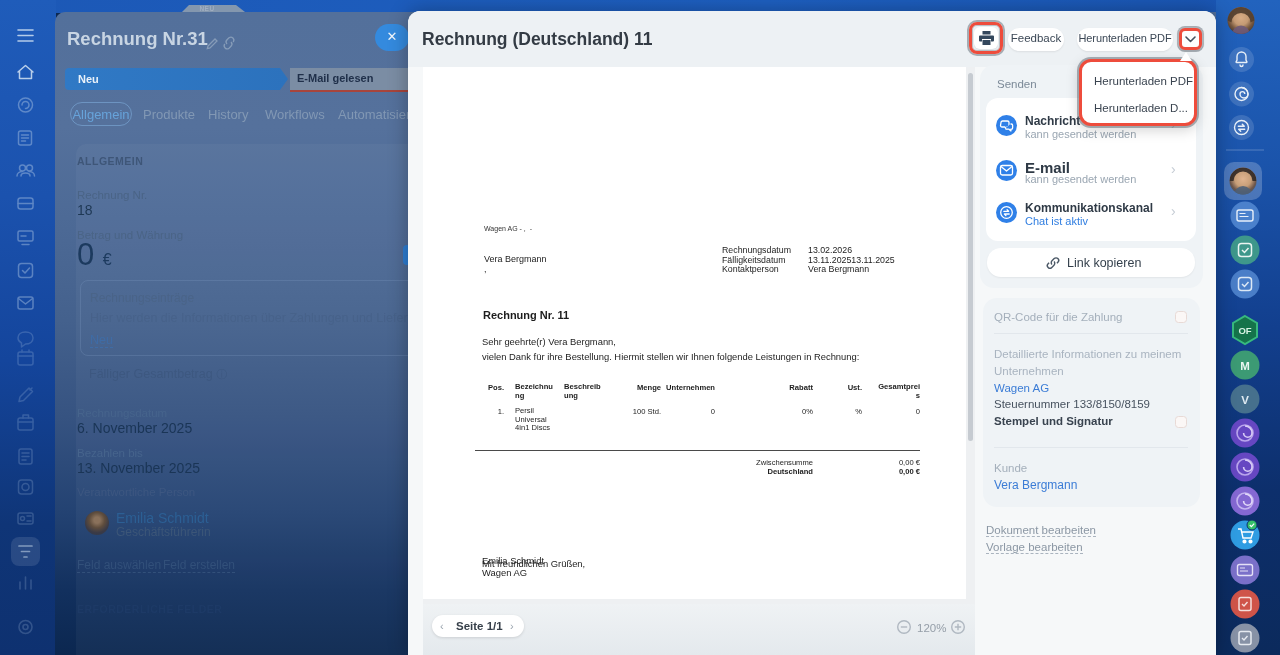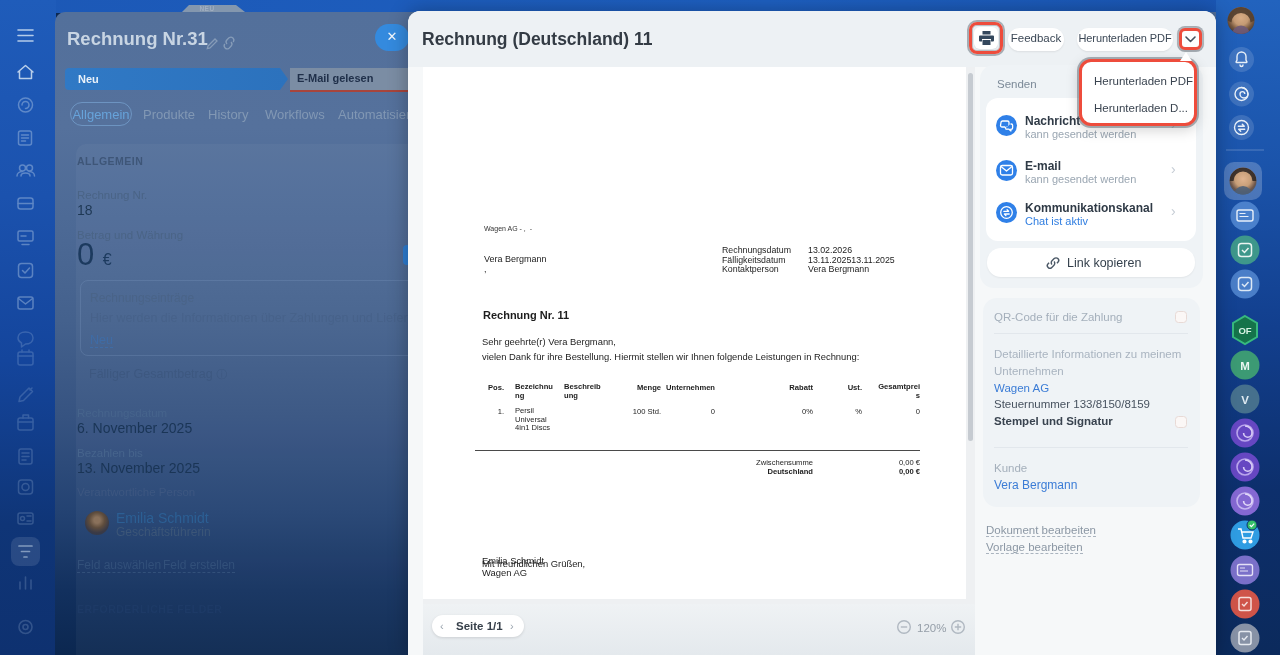--- a/index.html
+++ b/index.html
@@ -295,7 +295,7 @@
   <div class="abs" style="left:617px;top:103px;font-size:12px;font-weight:bold;color:#2f3a46;">Nachricht</div>
   <div class="abs" style="left:617px;top:117px;font-size:11px;color:#9aa6b2;">kann gesendet werden</div>
   <div class="abs" style="left:763px;top:105px;font-size:14px;color:#c5ccd4;">›</div>
-  <div class="abs" style="left:617px;top:148px;font-size:12px;font-weight:bold;color:#2f3a46;">E-mail</div>
+  <div class="abs" style="left:617px;top:148px;font-size:15px;font-weight:bold;color:#2f3a46;">E-mail</div>
   <div class="abs" style="left:617px;top:162px;font-size:11px;color:#9aa6b2;">kann gesendet werden</div>
   <div class="abs" style="left:763px;top:150px;font-size:14px;color:#c5ccd4;">›</div>
   <div class="abs" style="left:617px;top:190px;font-size:12px;font-weight:bold;color:#2f3a46;">Kommunikationskanal</div>

